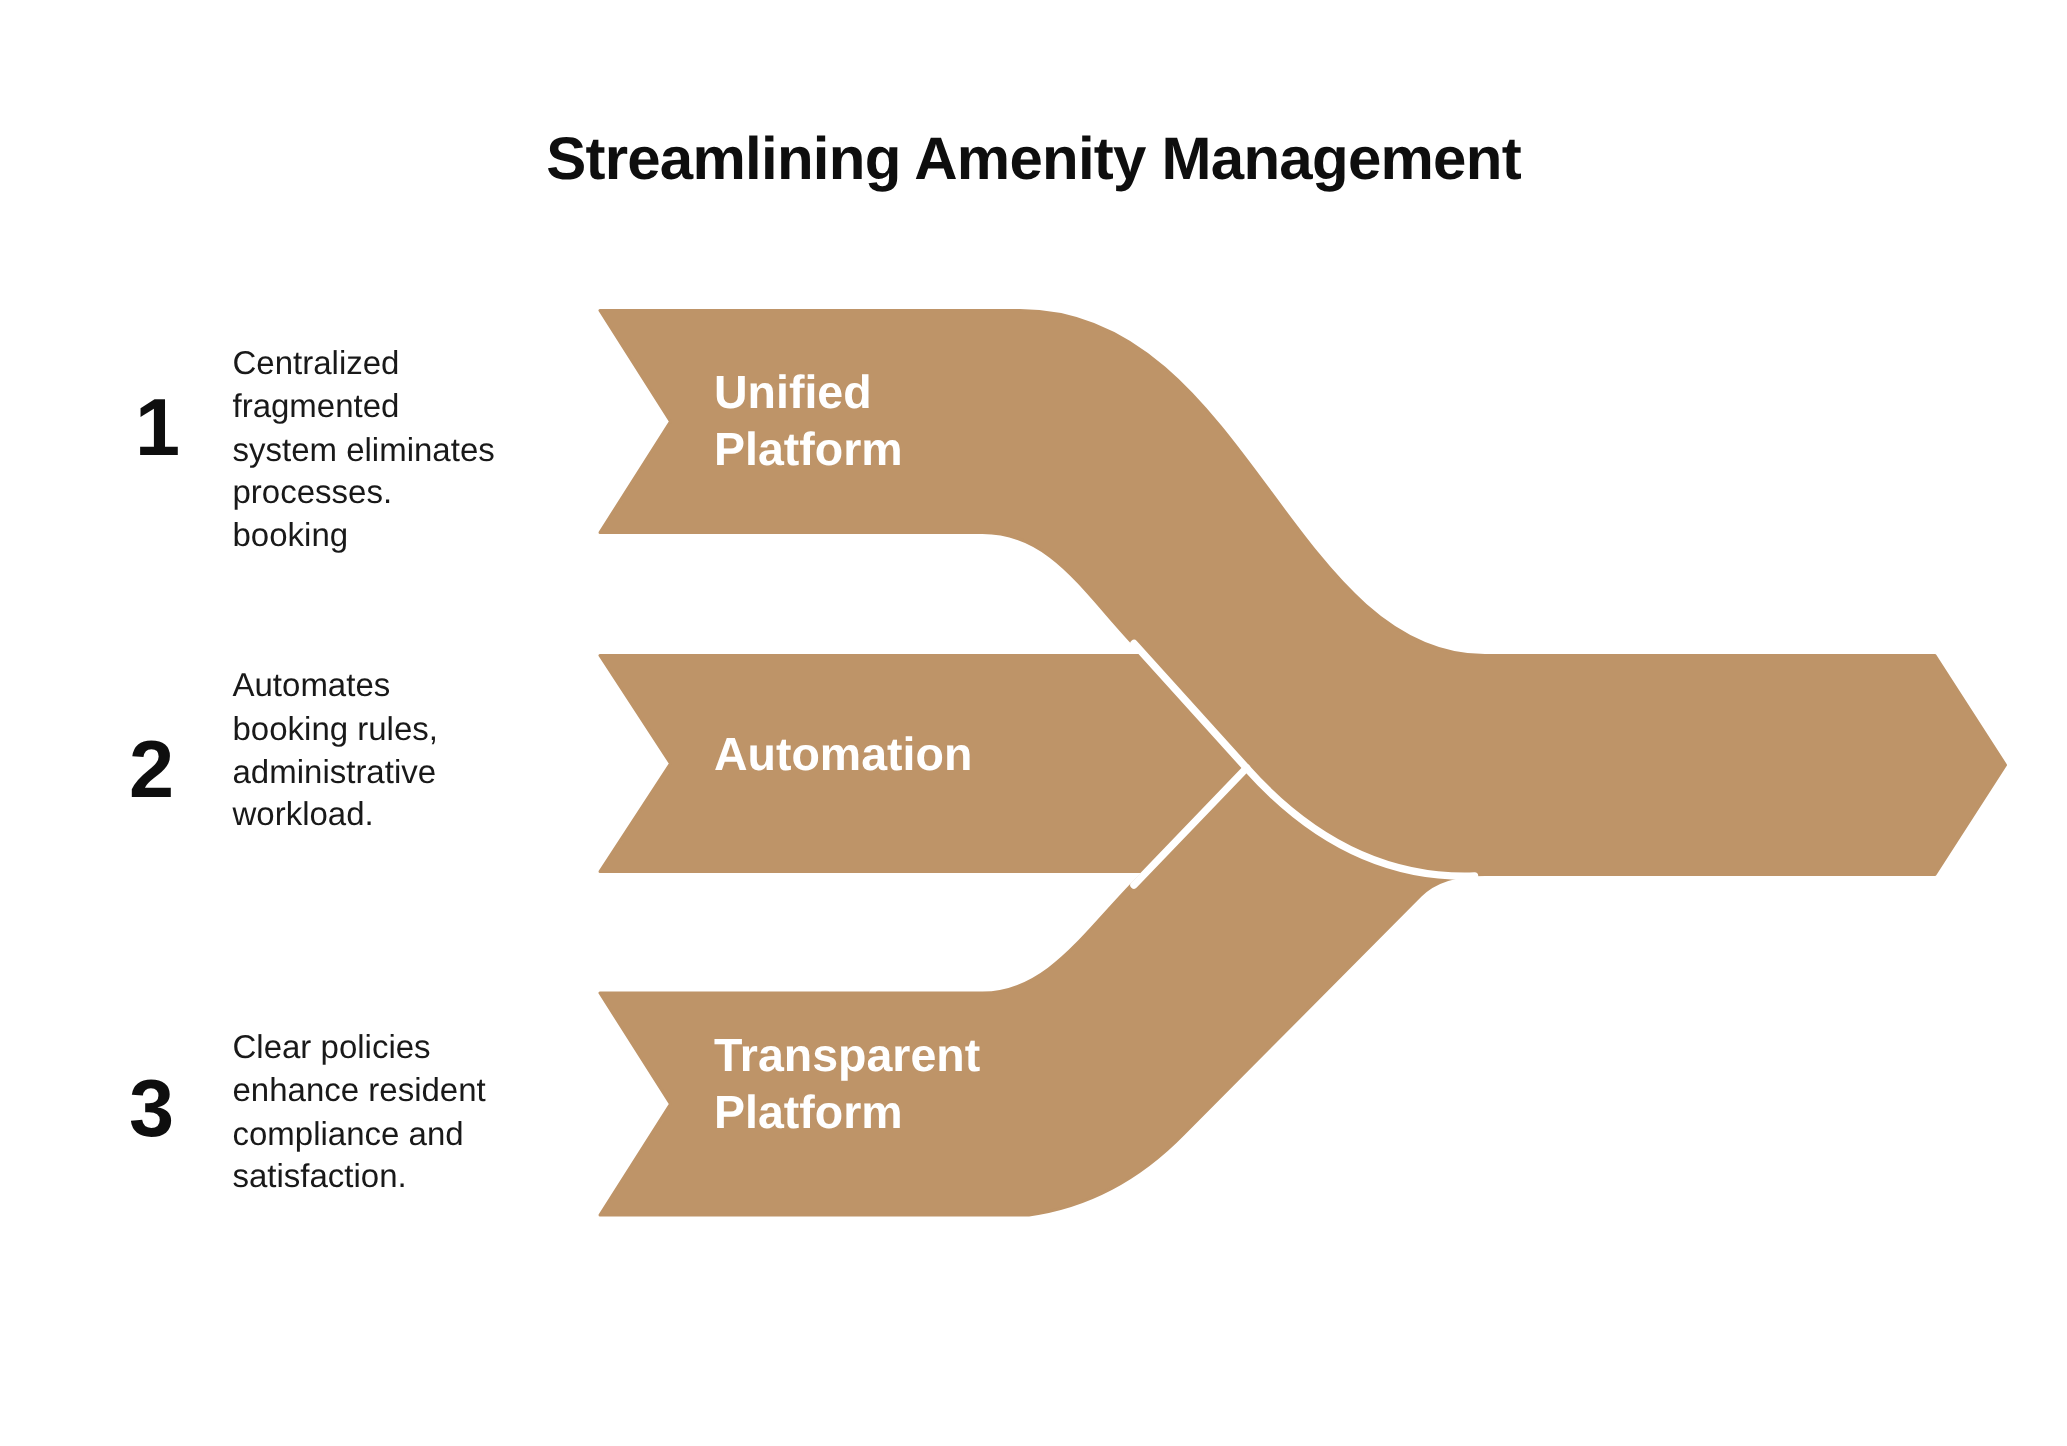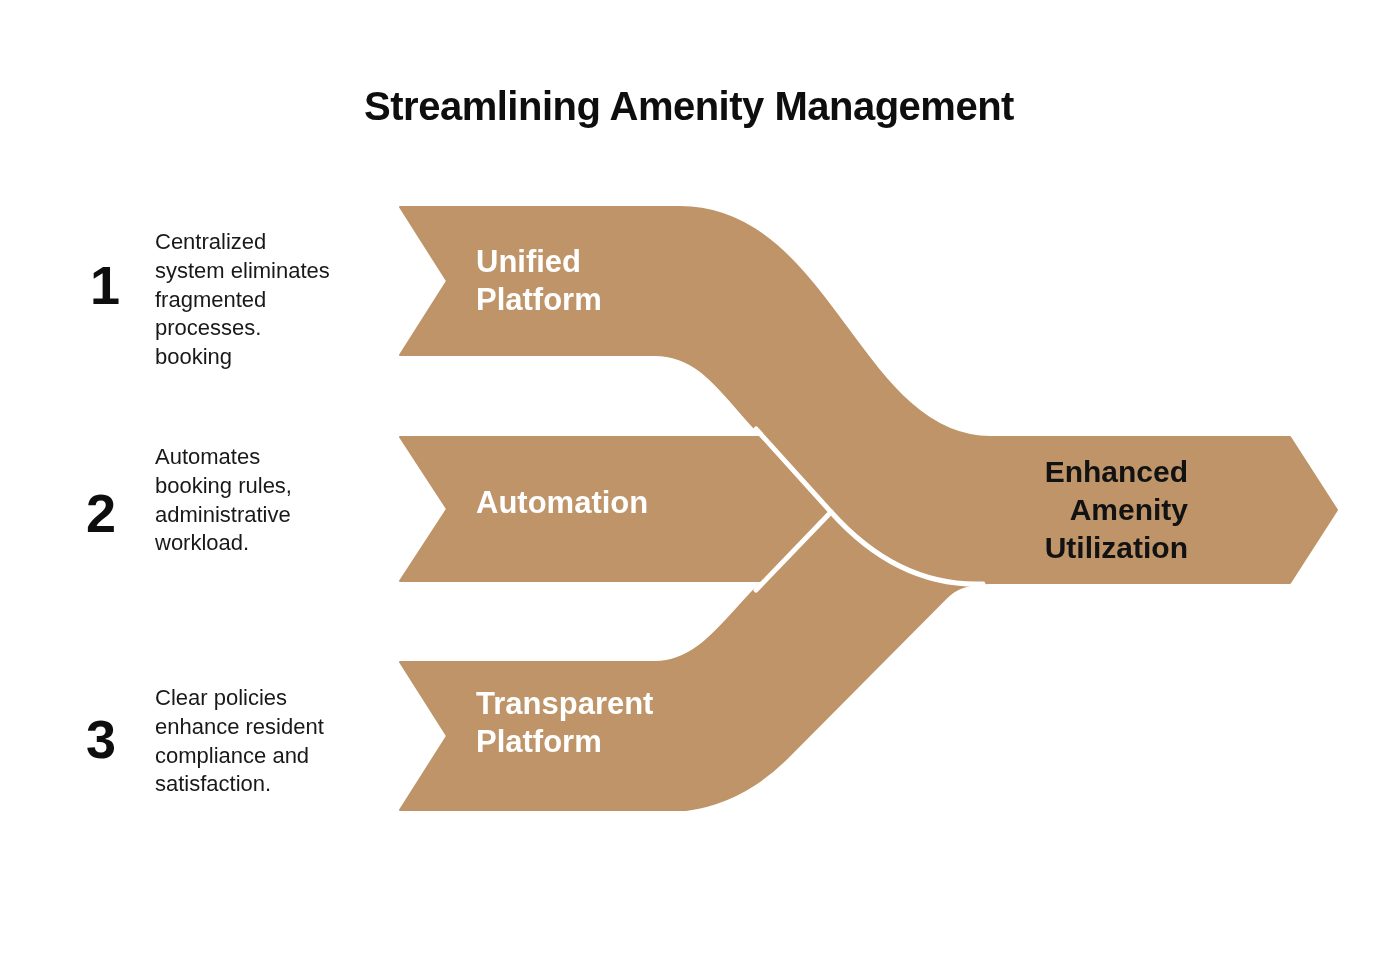--- a/index.html
+++ b/index.html
@@ -135,8 +135,8 @@
   <div class="step-number num-1">1</div>
   <div class="step-desc desc-1">
     <div>Centralized</div>
+    <div>fragmented</div>
     <div>system eliminates</div>
-    <div>fragmented</div>
     <div>processes.</div>
     <div>booking</div>
   </div>

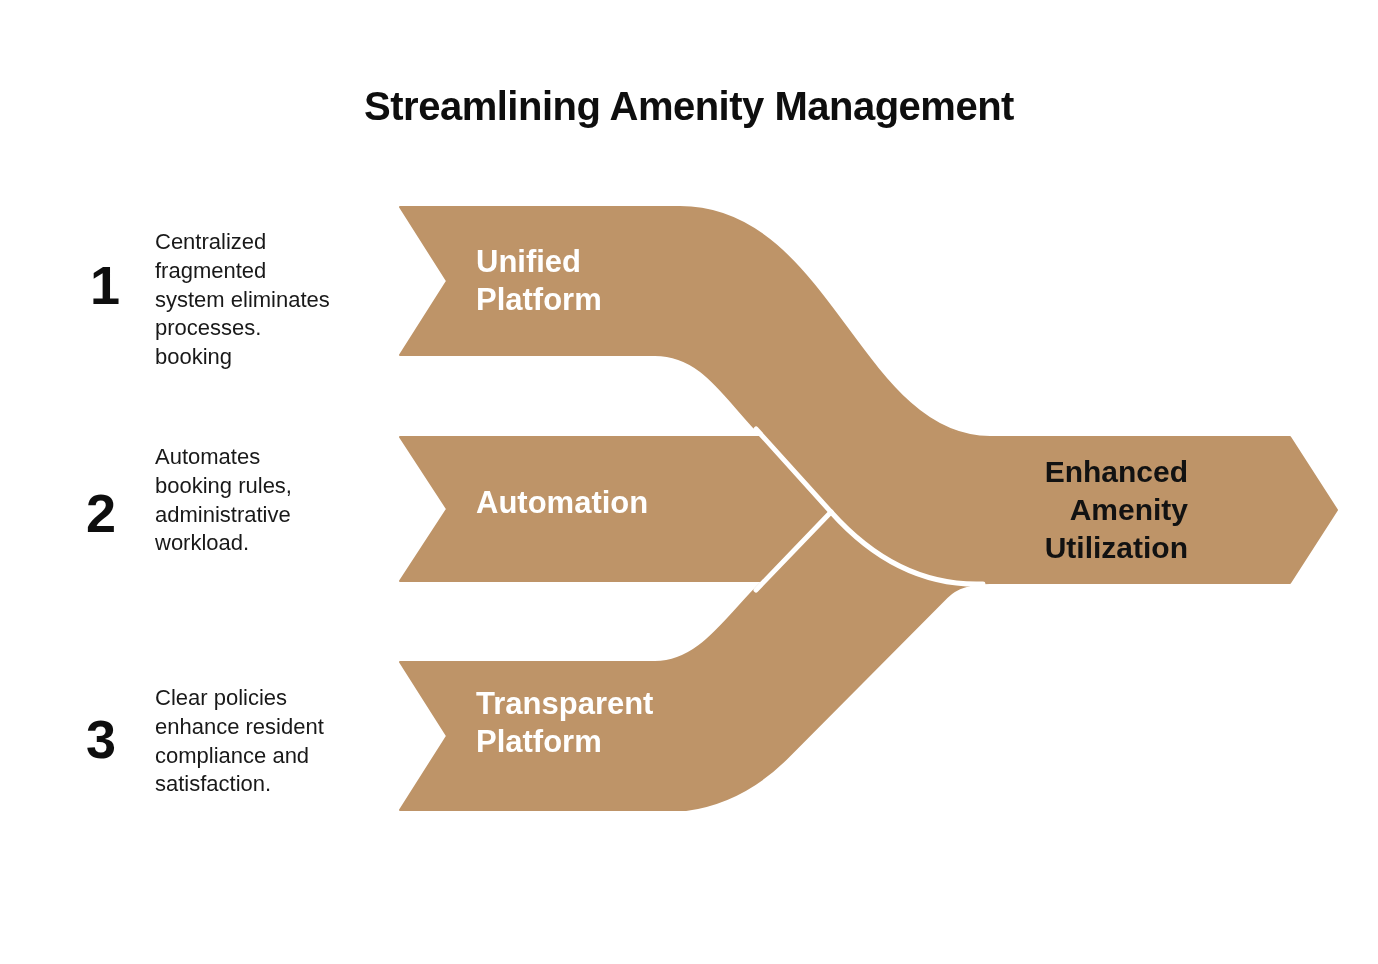--- a/index.html
+++ b/index.html
@@ -168,11 +168,6 @@
     <div>Platform</div>
   </div>
 
-  <div class="outcome-label">
-    <div>Enhanced</div>
-    <div>Amenity</div>
-    <div>Utilization</div>
-  </div>
 
 </div>
 

